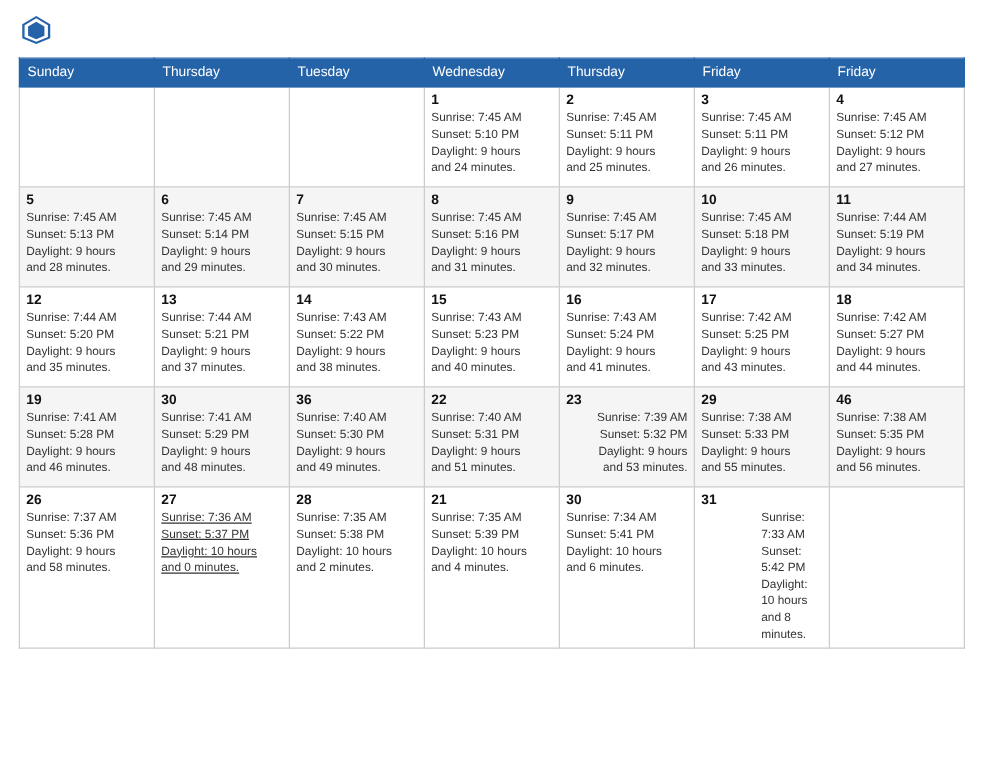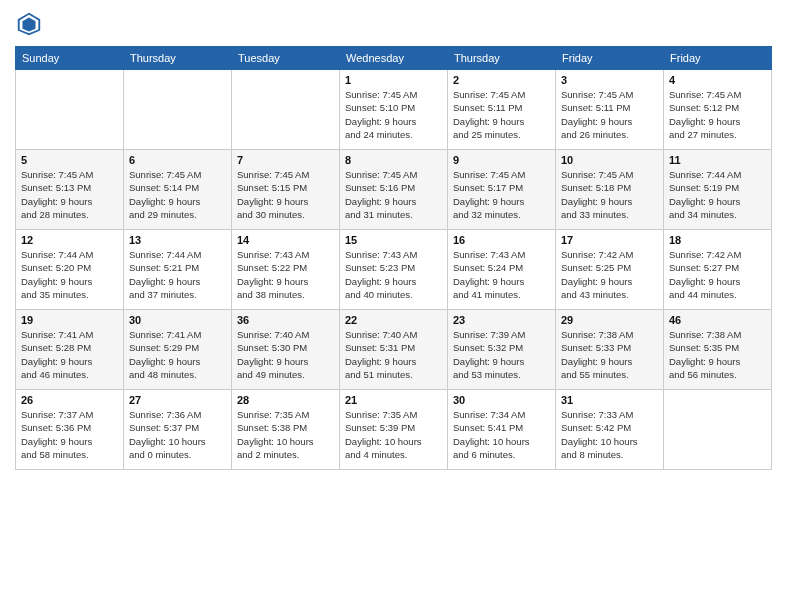--- a/index.html
+++ b/index.html
@@ -294,7 +294,7 @@
           </td>
           <td>
             <div class="cell-day">23</div>
-            <div class="cell-info" style="white-space: pre-line;">Sunrise: 7:39 AM
+            <div class="cell-info" style="white-space: pre-line; text-align: right;">Sunrise: 7:39 AM
 Sunset: 5:32 PM
 Daylight: 9 hours
 and 53 minutes.</div>

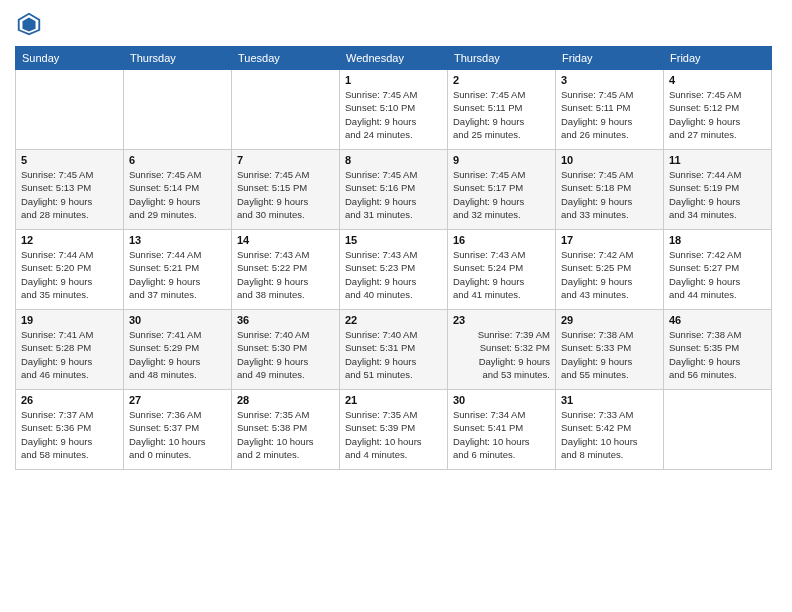--- a/index.html
+++ b/index.html
@@ -324,7 +324,7 @@
           </td>
           <td>
             <div class="cell-day">27</div>
-            <div class="cell-info" style="white-space: pre-line;">Sunrise: 7:36 AM
+            <div class="cell-info" style="white-space: pre-line; text-decoration: underline;">Sunrise: 7:36 AM
 Sunset: 5:37 PM
 Daylight: 10 hours
 and 0 minutes.</div>

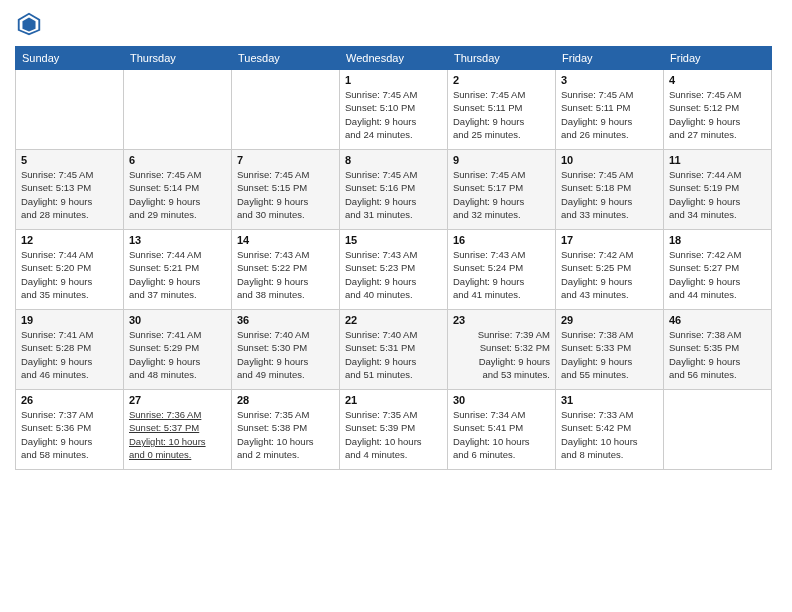--- a/index.html
+++ b/index.html
@@ -352,7 +352,7 @@
           </td>
           <td>
             <div class="cell-day">31</div>
-            <div class="cell-info" style="white-space: pre-line;">Sunrise: 7:33 AM
+            <div class="cell-info" style="white-space: pre-line; margin-left: 48px;">Sunrise: 7:33 AM
 Sunset: 5:42 PM
 Daylight: 10 hours
 and 8 minutes.</div>

